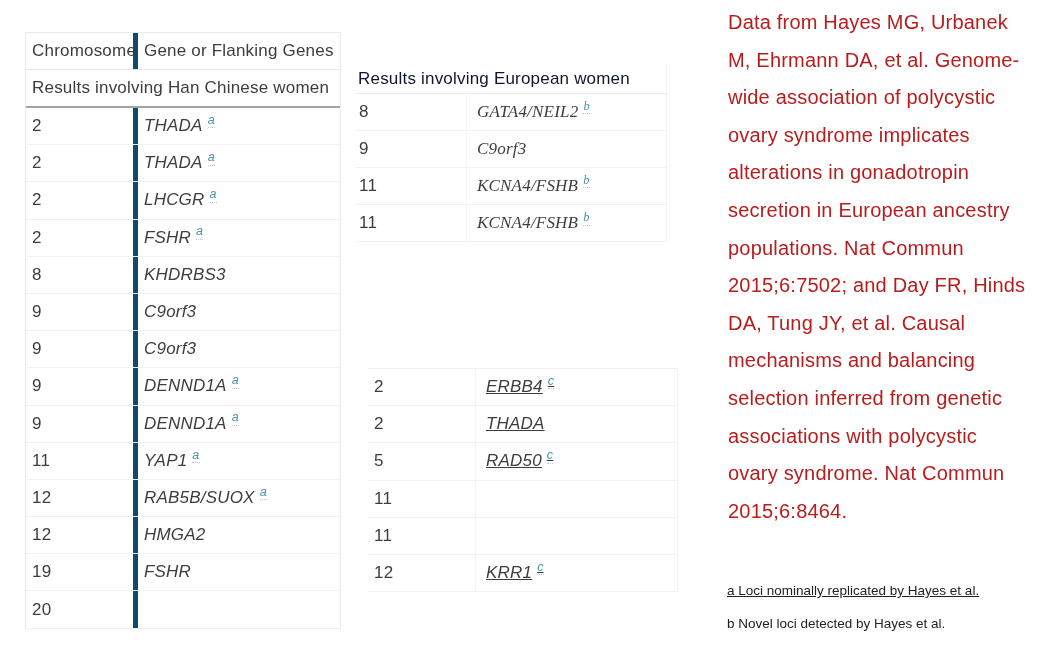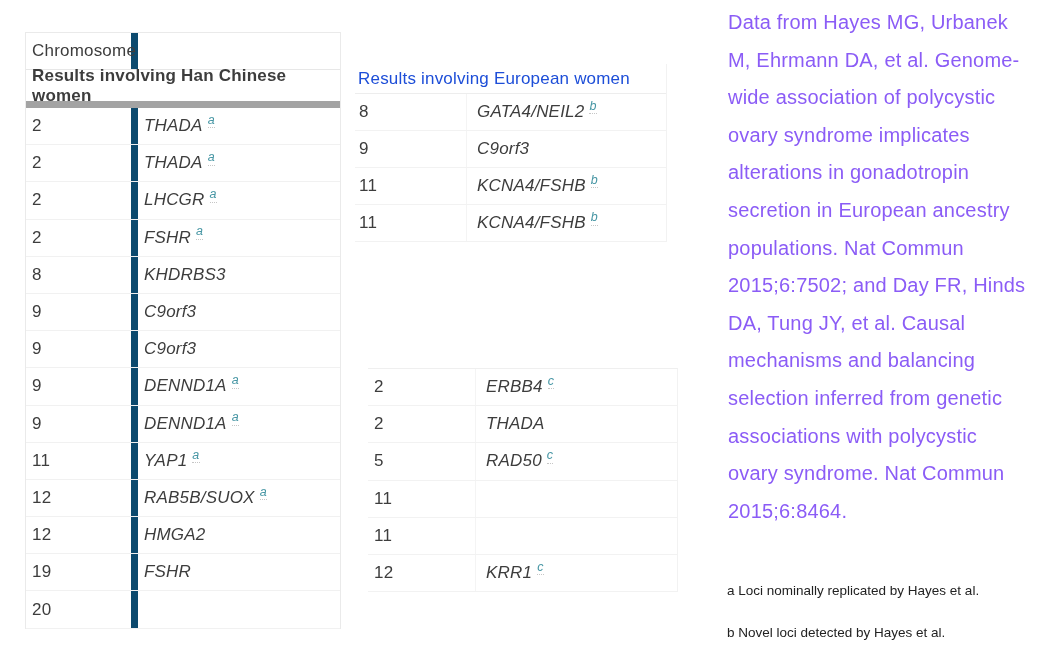--- a/index.html
+++ b/index.html
@@ -78,7 +78,7 @@
   .citation {
     position: absolute; left: 728px; top: 4px; width: 324px;
     font-size: 20px; line-height: 37.6px;
-    color: #8b5cf6;
+    color: #b91c1c;
     letter-spacing: 0.2px;
     white-space: pre-line;
   }

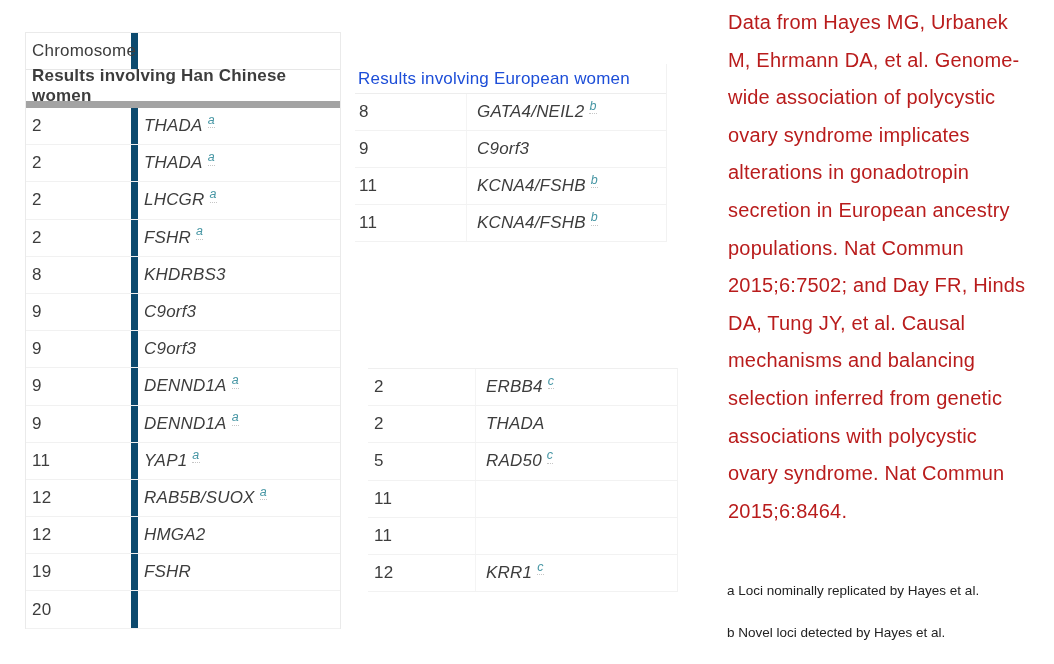--- a/index.html
+++ b/index.html
@@ -42,7 +42,7 @@
     box-sizing: border-box;
   }
   .tbl-left .thead { height: 37px; border-bottom: 1px solid #e7e7e7; }
-  .tbl-left .thead .chr, .tbl-left .row .chr { border-right: 7px solid #0c4a6e; }
+  .tbl-left .thead .chr, .tbl-left .row .chr { border-right: 5px solid #0c4a6e; }
   .tbl-left .section { height: 38px; border-bottom: 7px solid #a3a3a3; font-weight: bold; }
   .tbl-left .section .td { padding-left: 6px; }
   .tbl-left .row { height: 37.2px; border-bottom: 1px solid #f1f1f1; }

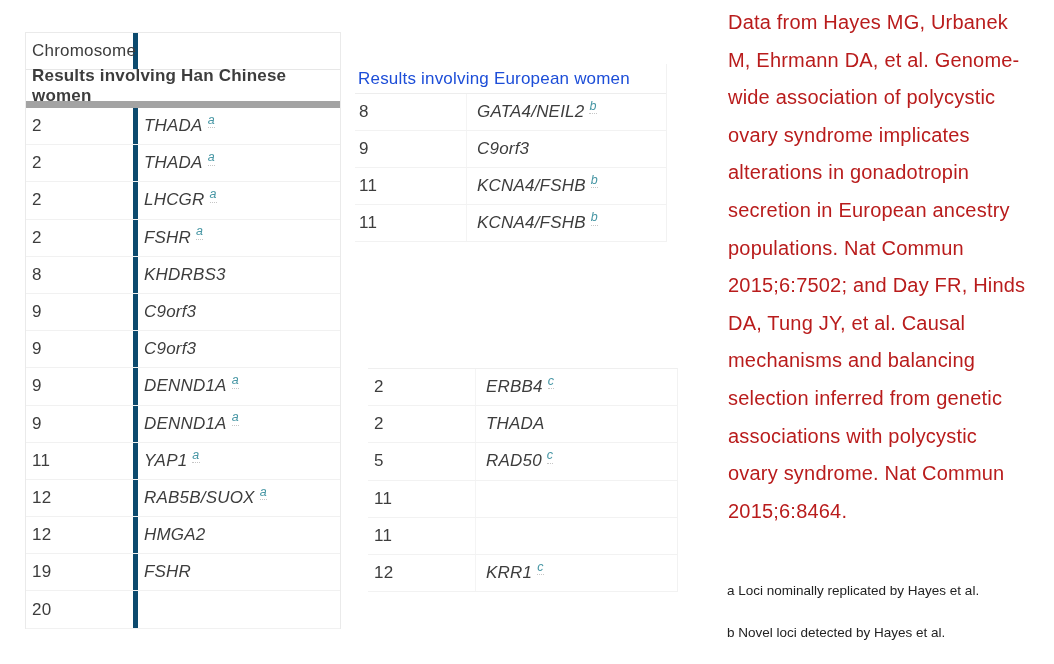--- a/index.html
+++ b/index.html
@@ -98,6 +98,7 @@
   <div class="tbl-left">
     <div class="tr thead">
       <div class="td chr">Chromosome</div>
+      <div class="td gene">Gene or Flanking Genes</div>
     </div>
     <div class="tr section">
       <div class="td">Results involving Han Chinese women</div>

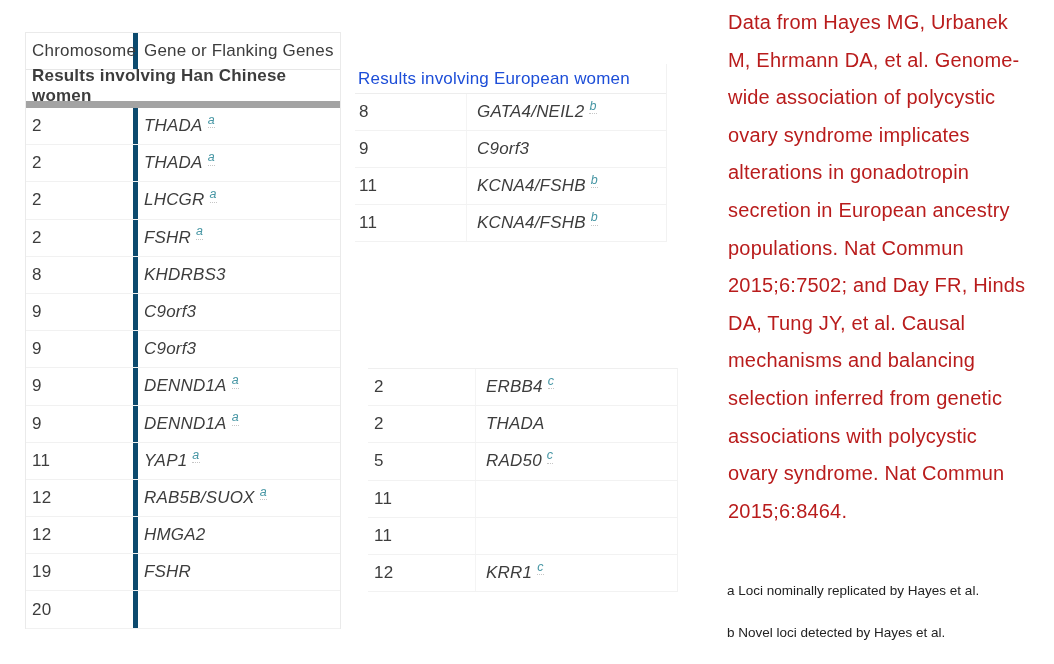--- a/index.html
+++ b/index.html
@@ -43,7 +43,7 @@
   }
   .tbl-left .thead { height: 37px; border-bottom: 1px solid #e7e7e7; }
   .tbl-left .thead .chr, .tbl-left .row .chr { border-right: 5px solid #0c4a6e; }
-  .tbl-left .section { height: 38px; border-bottom: 7px solid #a3a3a3; font-weight: bold; }
+  .tbl-left .section { height: 38px; border-bottom: 2px solid #a3a3a3; }
   .tbl-left .section .td { padding-left: 6px; }
   .tbl-left .row { height: 37.2px; border-bottom: 1px solid #f1f1f1; }
 

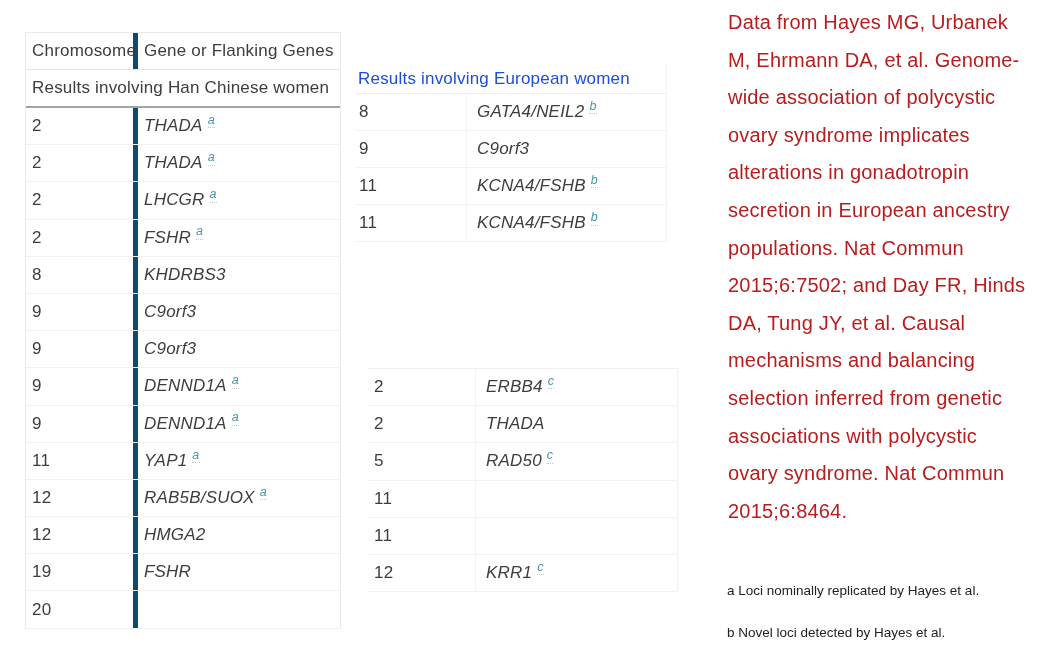--- a/index.html
+++ b/index.html
@@ -55,7 +55,7 @@
   }
   .eu-head {
     height: 29px; display: flex; align-items: center;
-    font-size: 17px; color: #1d4ed8; letter-spacing: 0.2px;
+    font-size: 17px; color: #0f172a; letter-spacing: 0.2px;
     padding-left: 3px;
     border-bottom: 1px solid #ededed;
   }

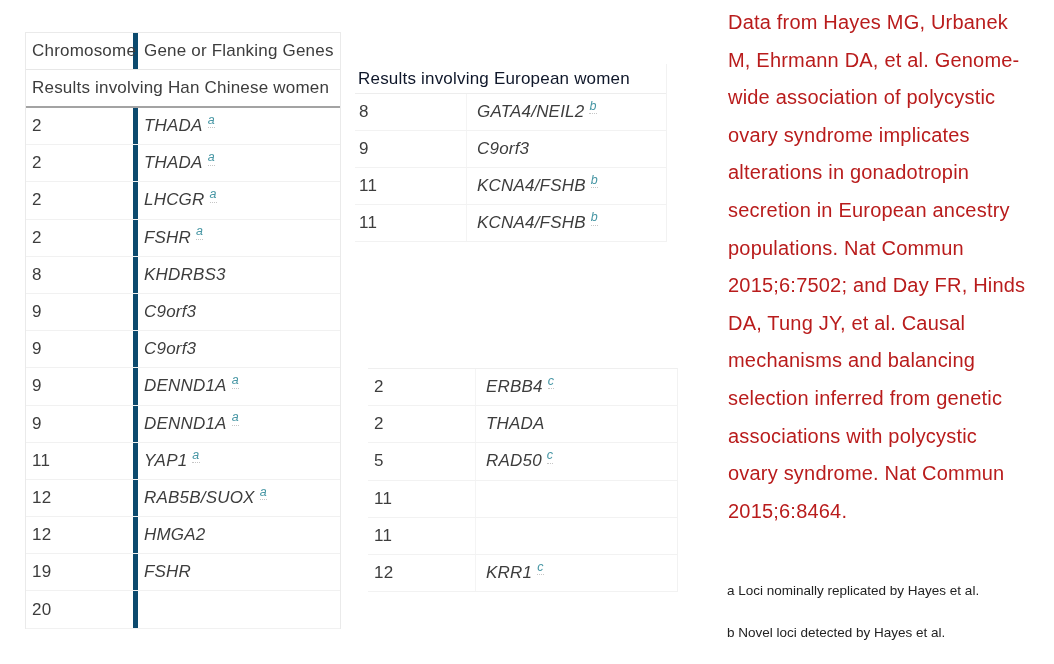--- a/index.html
+++ b/index.html
@@ -61,7 +61,7 @@
   }
   .tbl-eu .row { height: 37.1px; border-bottom: 1px solid #f2f2f2; }
   .tbl-eu .chr { width: 112px; padding-left: 4px; border-right: 1px solid #f4f4f4; }
-  .tbl-eu .gene { padding-left: 10px; }
+  .tbl-eu .gene { padding-left: 10px; font-family: Liberation Serif, serif; }
 
   
   .tbl-day {

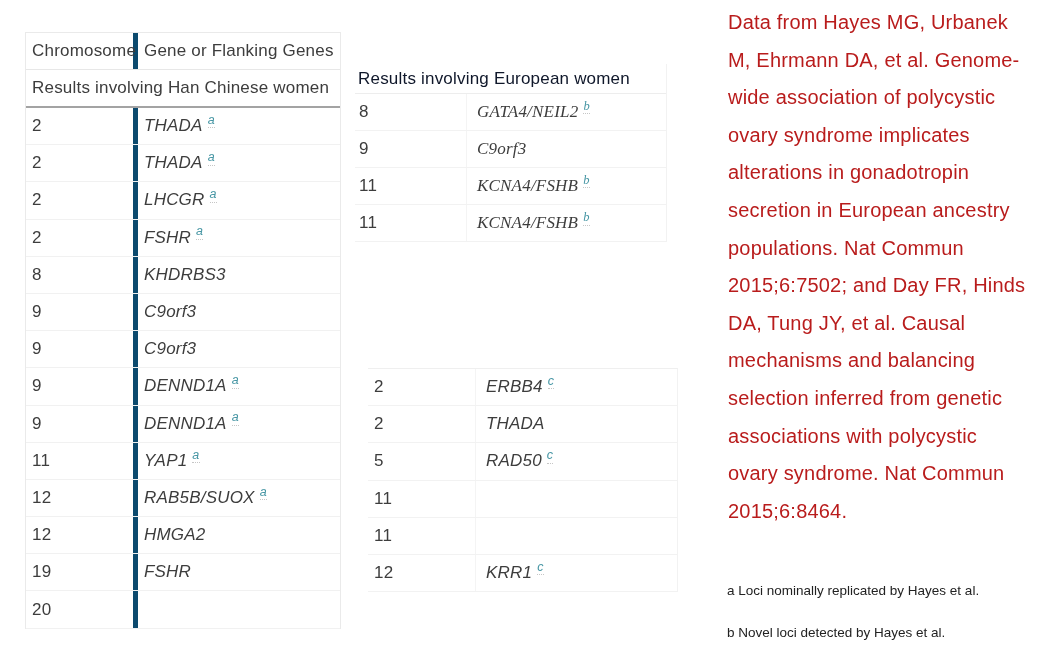--- a/index.html
+++ b/index.html
@@ -72,7 +72,7 @@
   }
   .tbl-day .row { height: 37.2px; border-bottom: 1px solid #f2f2f2; }
   .tbl-day .chr { width: 108px; padding-left: 6px; border-right: 1px solid #f4f4f4; }
-  .tbl-day .gene { padding-left: 10px; }
+  .tbl-day .gene { padding-left: 10px; text-decoration: underline; }
 
   
   .citation {

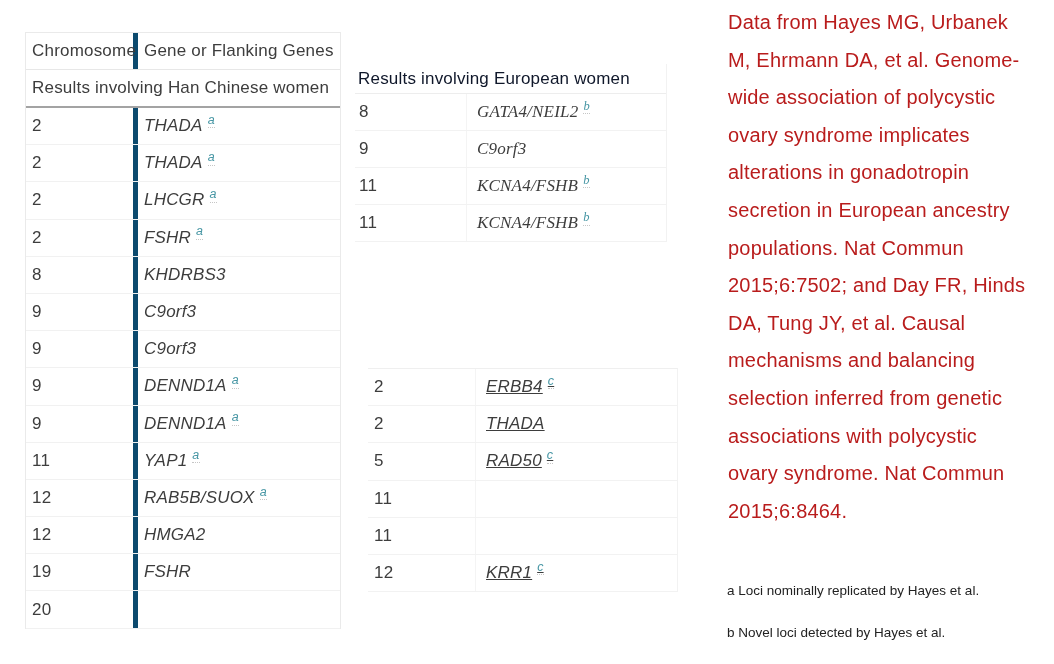--- a/index.html
+++ b/index.html
@@ -87,7 +87,7 @@
     color: #222222;
     font-size: 13.5px; line-height: 18px;
   }
-  .footnote-1 { margin-bottom: 24px; }
+  .footnote-1 { margin-bottom: 15px; text-decoration: underline; }
   .footnote-2 { margin-bottom: 32px; }
 </style>
 </head>

